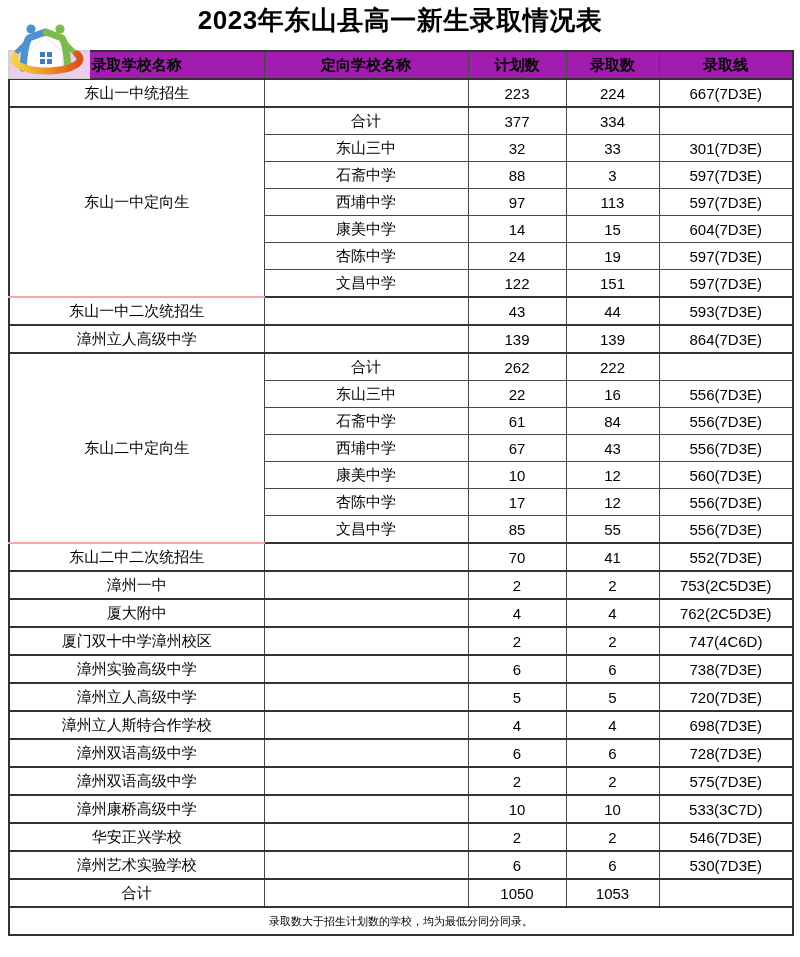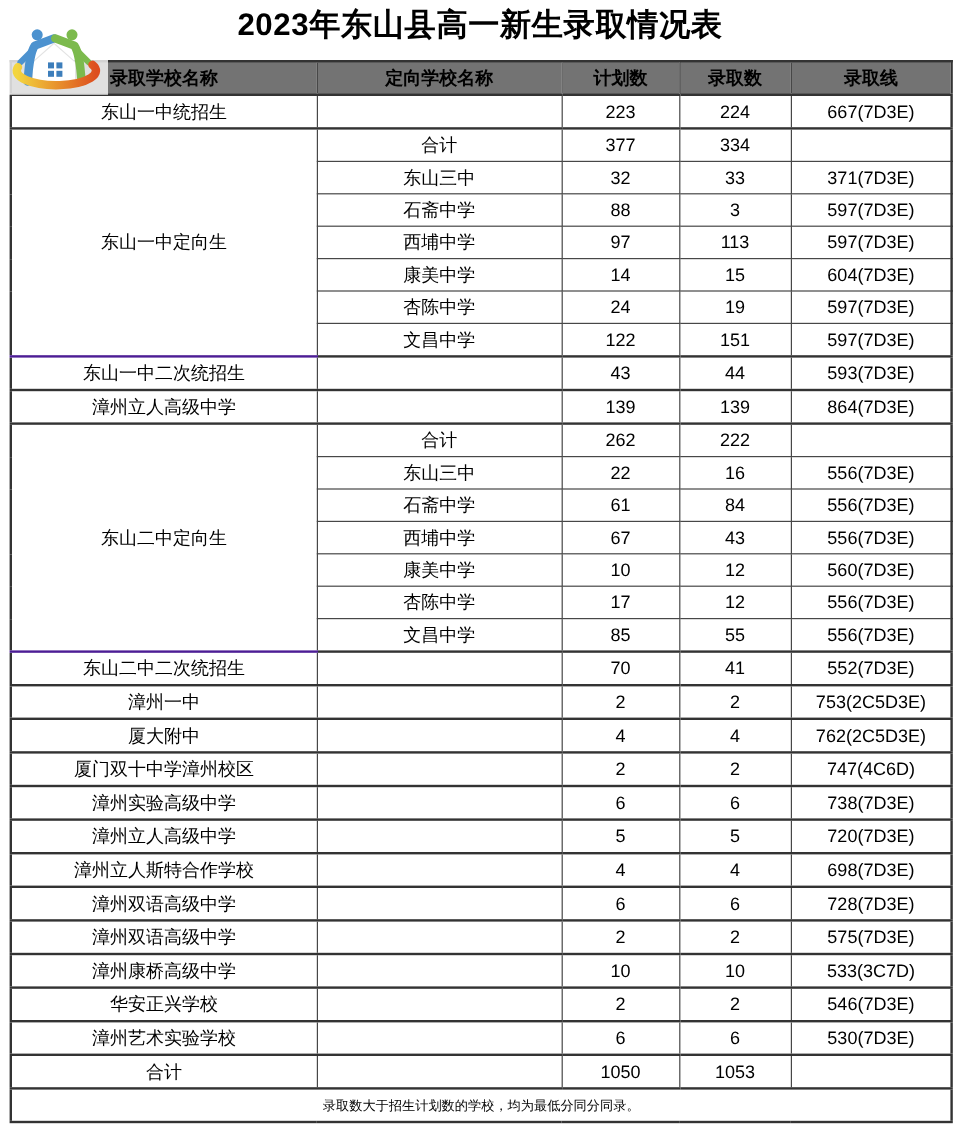--- a/index.html
+++ b/index.html
@@ -52,7 +52,7 @@
     white-space: nowrap;
   }
   table.admission thead th {
-    background: #737373;
+    background: #a21caf;
     font-weight: 700;
     border-bottom: 2px solid #333333;
   }

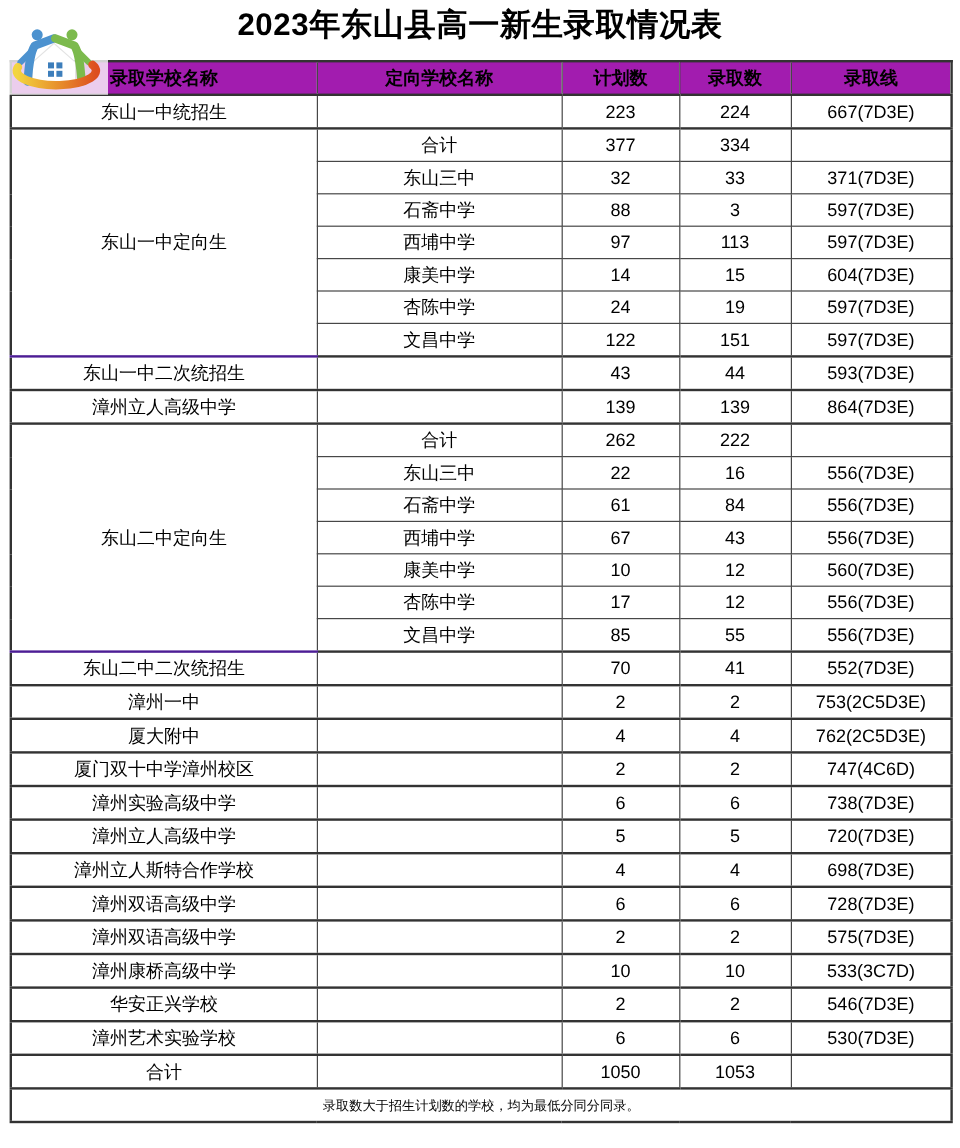--- a/index.html
+++ b/index.html
@@ -137,7 +137,7 @@
           <td>东山三中</td>
           <td>32</td>
           <td>33</td>
-          <td>371(7D3E)</td>
+          <td>301(7D3E)</td>
         </tr>
         <tr>
           <td>石斋中学</td>

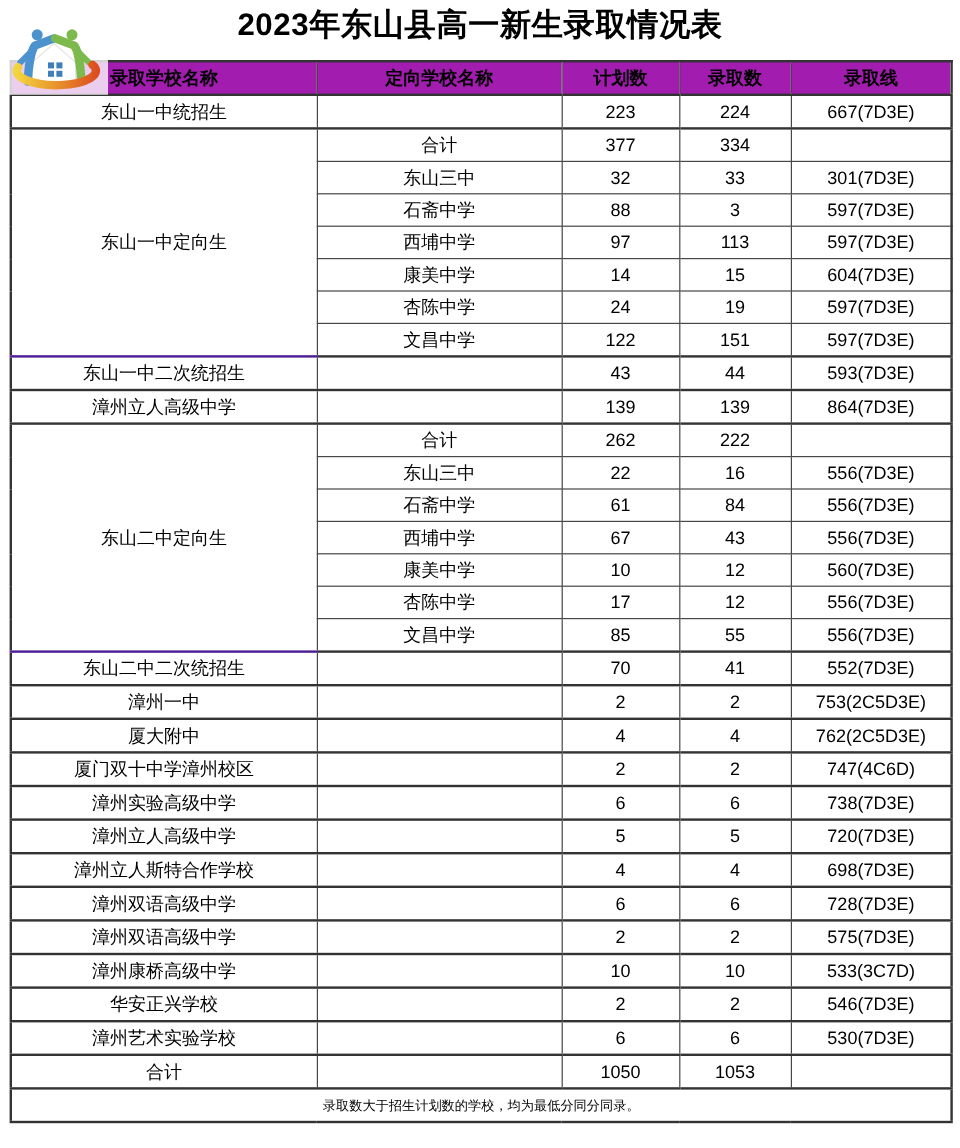--- a/index.html
+++ b/index.html
@@ -57,7 +57,7 @@
     border-bottom: 2px solid #333333;
   }
   table.admission tr.sec-end > td { border-bottom: 2px solid #333333; }
-  table.admission td.merged { border-bottom: 2px solid #4c1d95; }
+  table.admission td.merged { border-bottom: 2px solid #fca5a5; }
   table.admission td.note-cell { font-size: 11px; }
 </style>
 </head>

